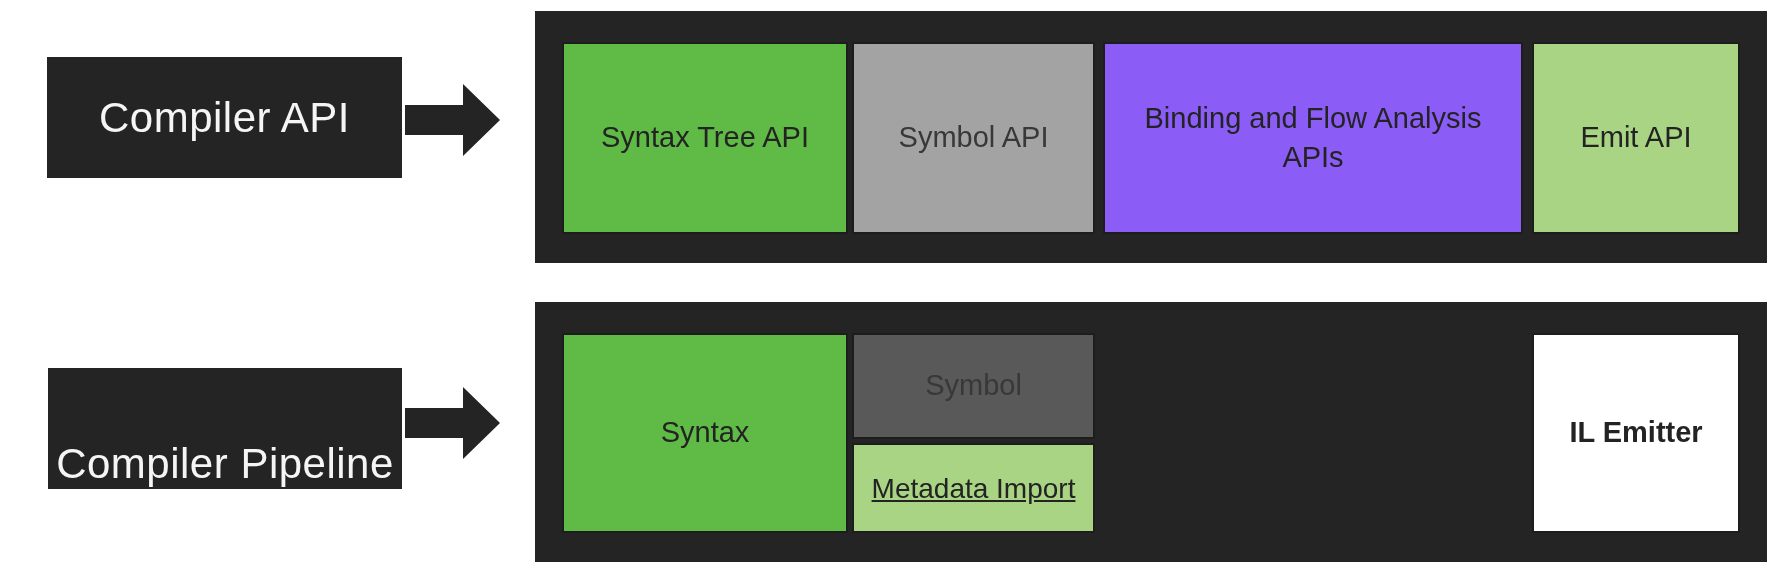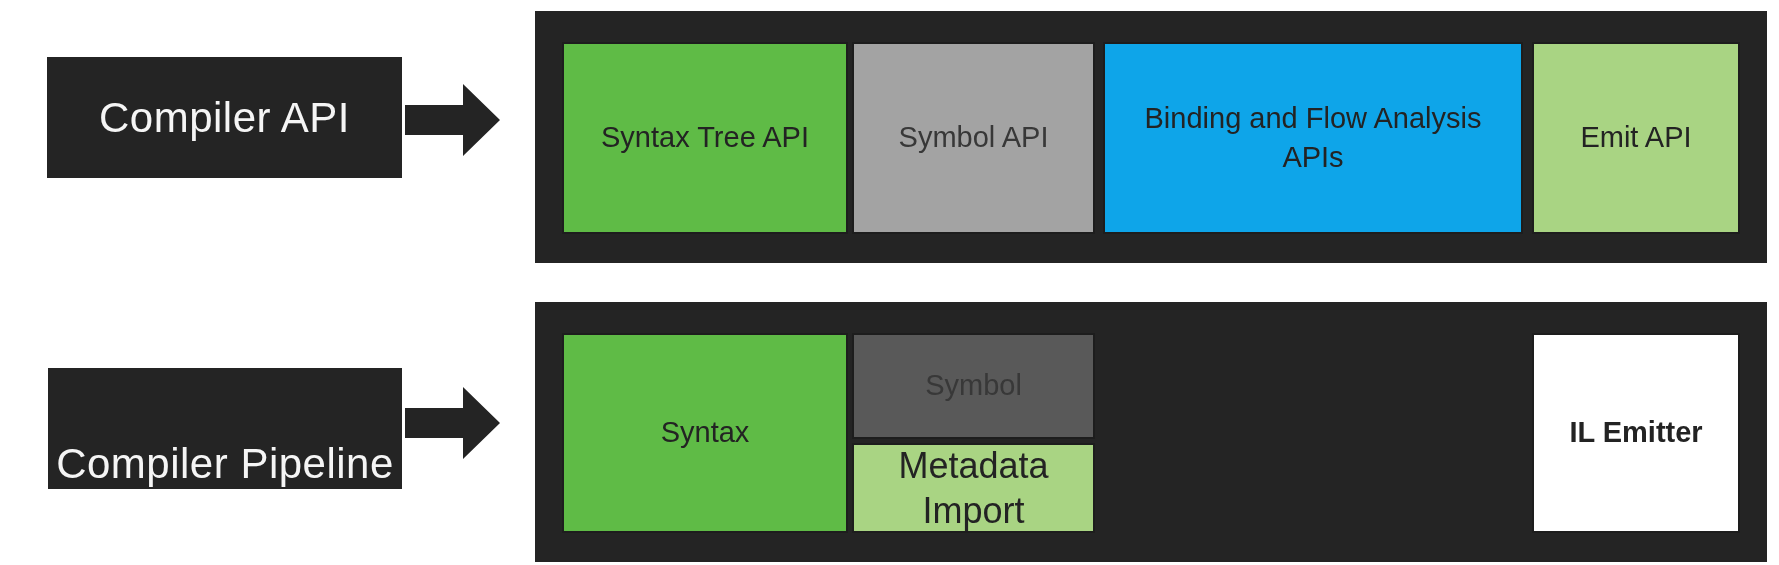--- a/index.html
+++ b/index.html
@@ -64,7 +64,7 @@
     <div class="api-box on-gray" style="left: 317px; top: 31px; width: 243px; height: 192px; background-color: #a3a3a3;">
       <span>Symbol API</span>
     </div>
-    <div class="api-box" style="left: 568px; top: 31px; width: 420px; height: 192px; background-color: #0ea5e9;">
+    <div class="api-box" style="left: 568px; top: 31px; width: 420px; height: 192px; background-color: #8b5cf6;">
       <span>Binding and Flow Analysis APIs</span>
     </div>
     <div class="api-box" style="left: 997px; top: 31px; width: 208px; height: 192px; background-color: rgb(169, 212, 131);">

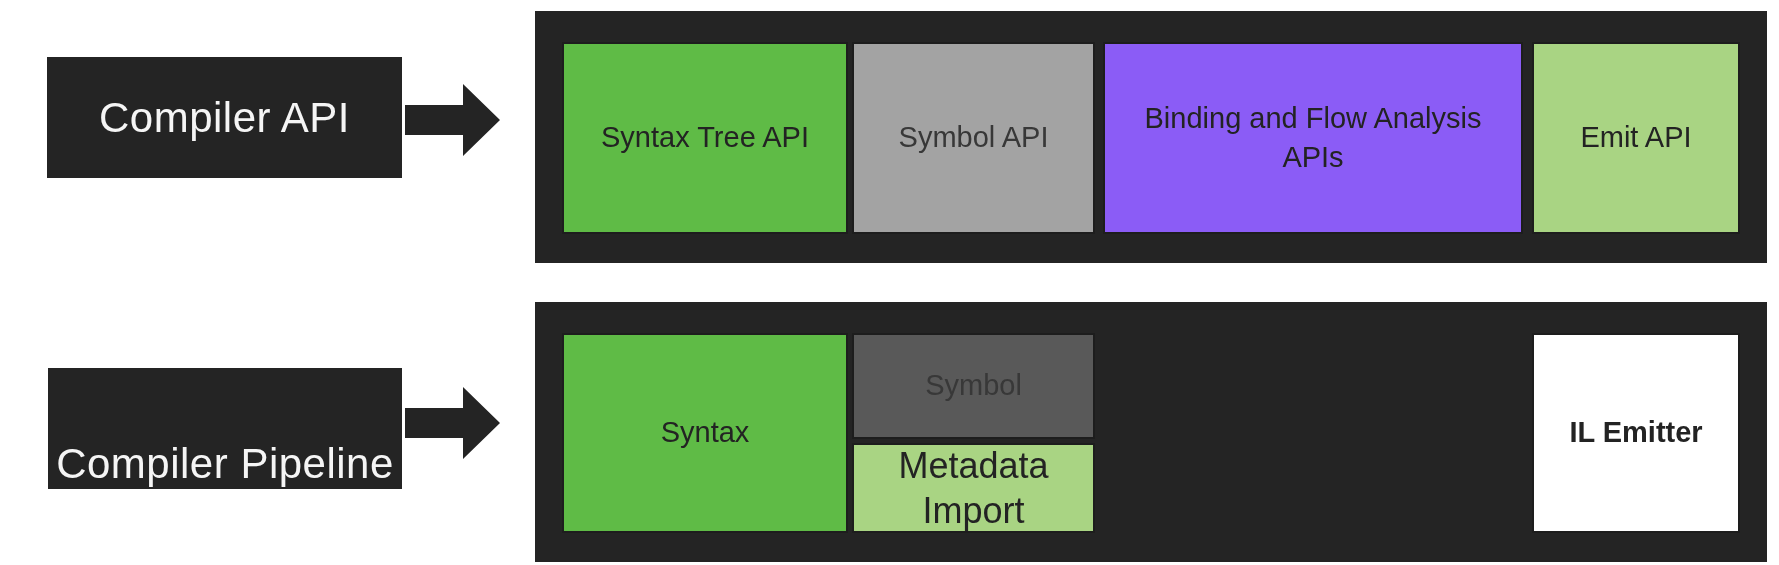--- a/index.html
+++ b/index.html
@@ -40,7 +40,7 @@
     display: flex; flex-direction: column; gap: 4px;
   }
   .split-col .api-box { position: static; flex: none; }
-  .split-col .api-box.small-text { font-size: 36px; line-height: 1.25; }
+  .split-col .api-box.small-text { font-size: 28px; line-height: 1.25; text-decoration: underline; }
 </style>
 </head>
 <body>

